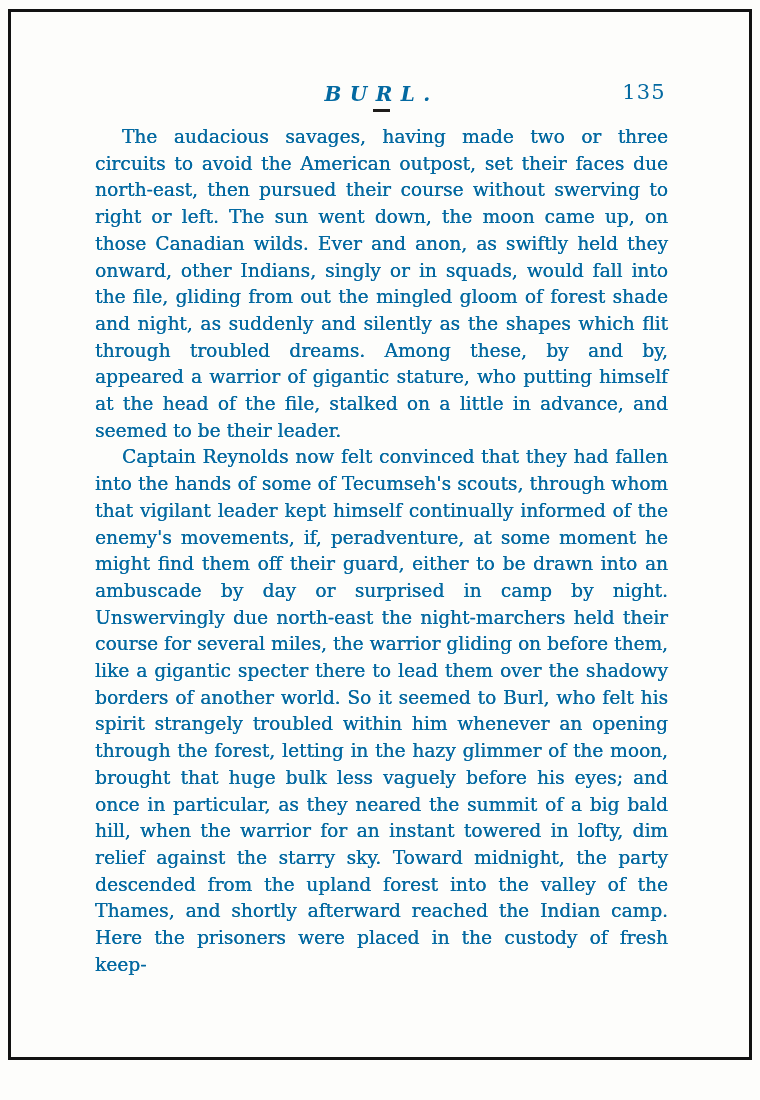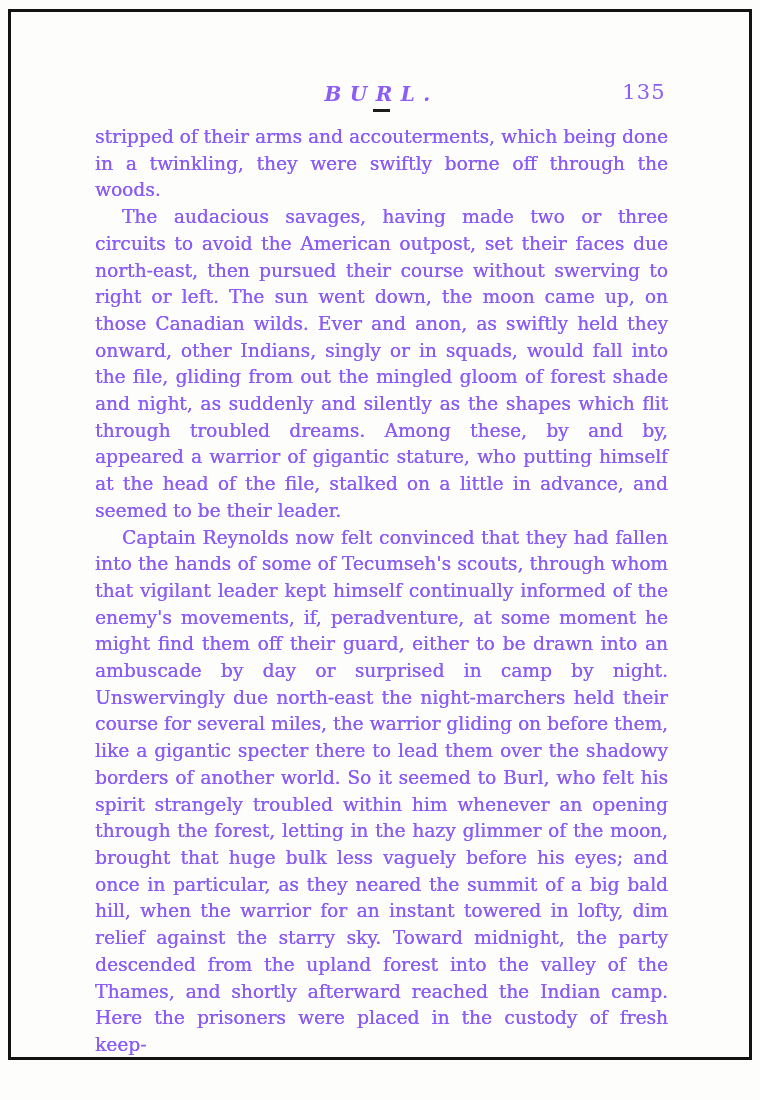--- a/index.html
+++ b/index.html
@@ -14,7 +14,7 @@
     background: #fdfdfb;
     overflow: hidden;
     font-family: "DejaVu Serif", serif;
-    color: #8b5cf6;
+    color: #0369a1;
   }
   .page-frame {
     position: absolute;

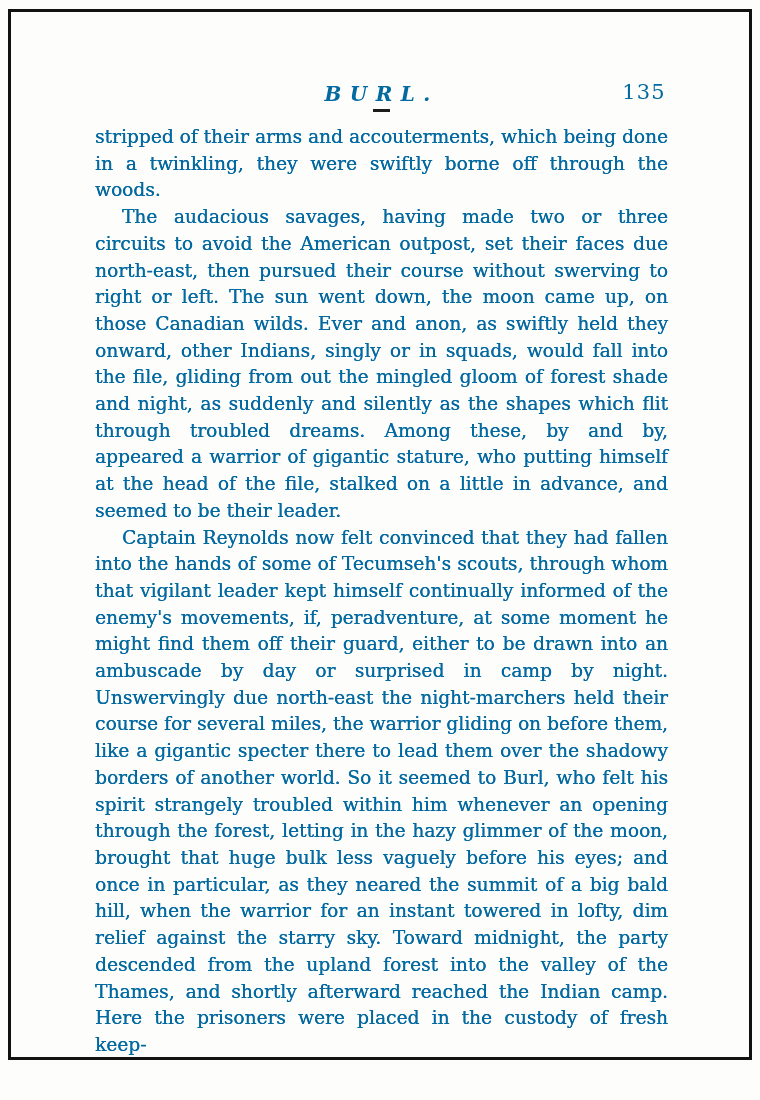--- a/index.html
+++ b/index.html
@@ -90,7 +90,6 @@
     </div>
 
     <div class="page-body">
-      <p class="no-indent">stripped of their arms and accouterments, which being done in a twinkling, they were swiftly borne off through the woods.</p>
       <p>The audacious savages, having made two or three circuits to avoid the American outpost, set their faces due north-east, then pursued their course without swerving to right or left. The sun went down, the moon came up, on those Canadian wilds. Ever and anon, as swiftly held they onward, other Indians, singly or in squads, would fall into the file, gliding from out the mingled gloom of forest shade and night, as suddenly and silently as the shapes which flit through troubled dreams. Among these, by and by, appeared a warrior of gigantic stature, who putting himself at the head of the file, stalked on a little in advance, and seemed to be their leader.</p>
       <p>Captain Reynolds now felt convinced that they had fallen into the hands of some of Tecumseh's scouts, through whom that vigilant leader kept himself continually informed of the enemy's movements, if, peradventure, at some moment he might find them off their guard, either to be drawn into an ambuscade by day or surprised in camp by night. Unswervingly due north-east the night-marchers held their course for several miles, the warrior gliding on before them, like a gigantic specter there to lead them over the shadowy borders of another world. So it seemed to Burl, who felt his spirit strangely troubled within him whenever an opening through the forest, letting in the hazy glimmer of the moon, brought that huge bulk less vaguely before his eyes; and once in particular, as they neared the summit of a big bald hill, when the warrior for an instant towered in lofty, dim relief against the starry sky. Toward midnight, the party descended from the upland forest into the valley of the Thames, and shortly afterward reached the Indian camp. Here the prisoners were placed in the custody of fresh keep-</p>
     </div>

